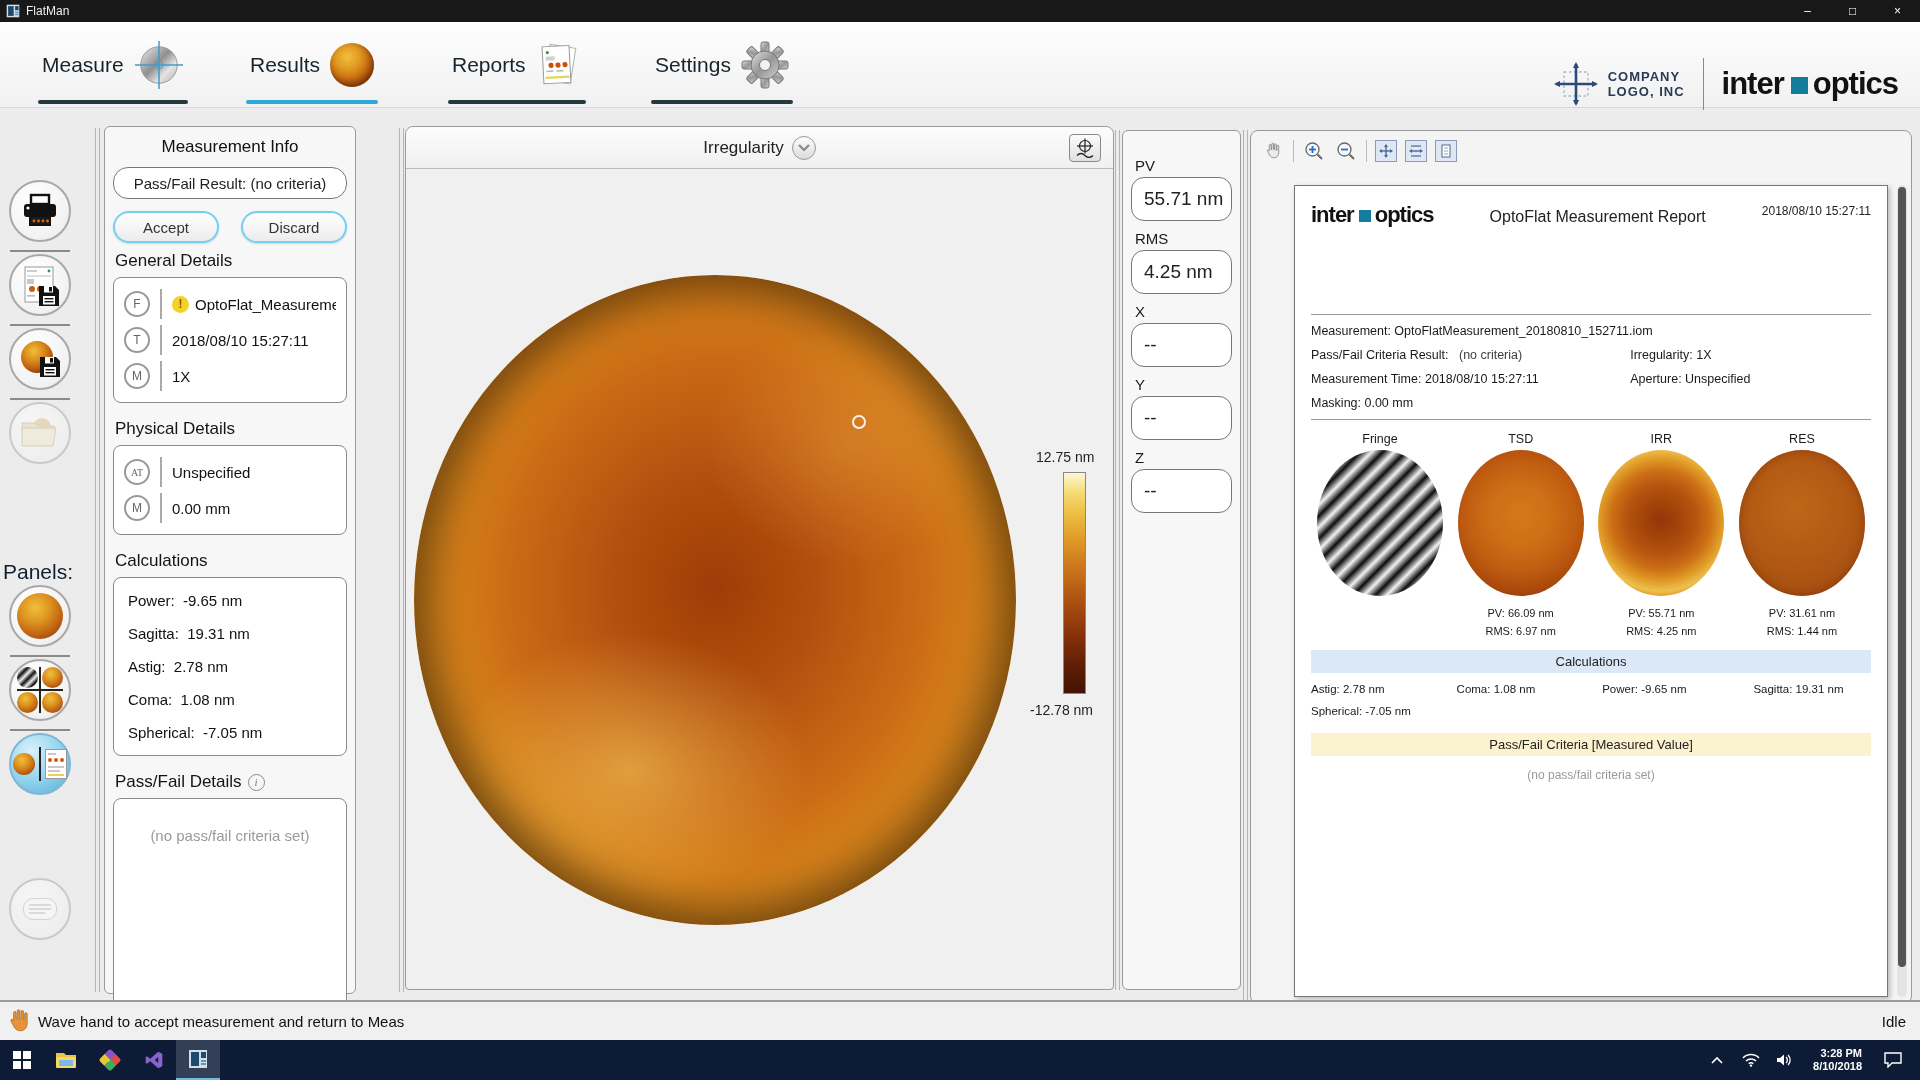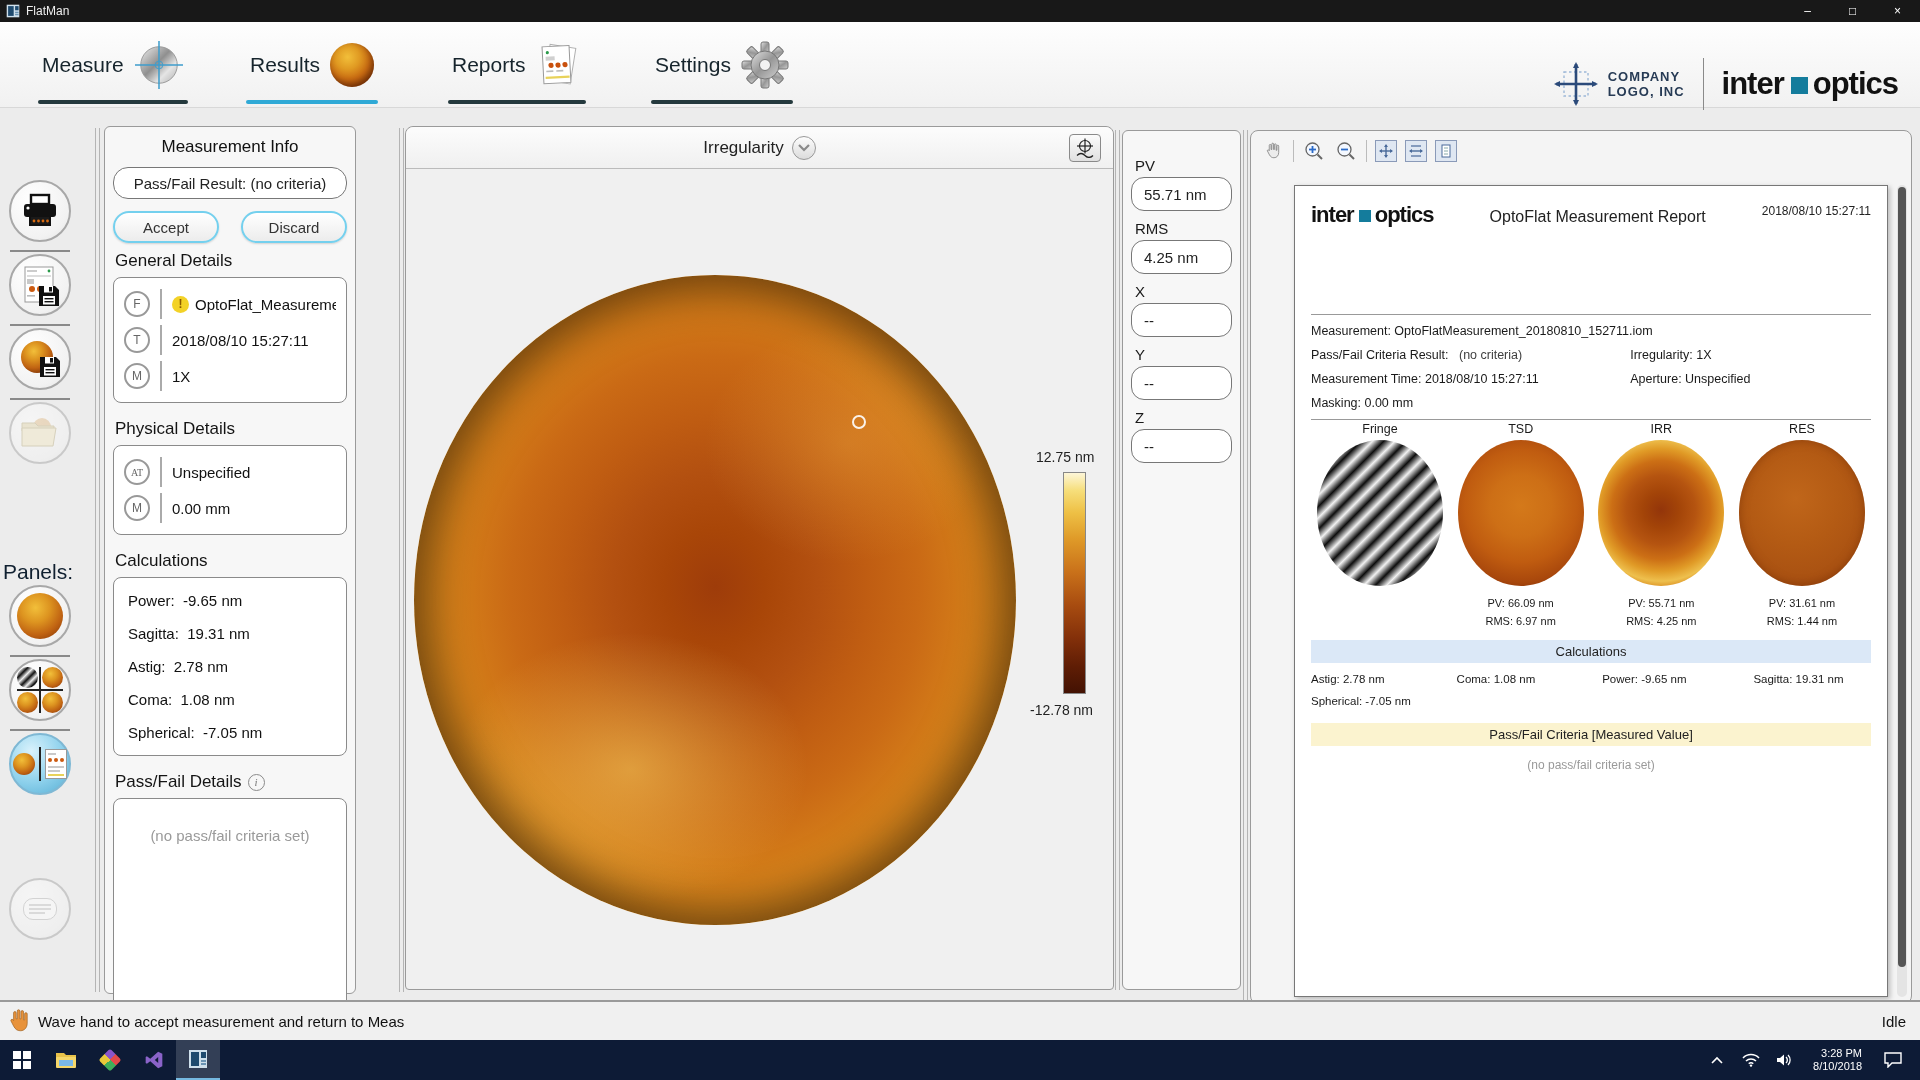--- a/index.html
+++ b/index.html
@@ -88,7 +88,7 @@
   .readouts{position:absolute;left:1122px;top:130px;width:119px;height:860px;background:#f7f7f7;border:1px solid #9a9a9a;border-radius:6px;padding:26px 8px 0 8px;}
   .rfield{margin-bottom:9px;}
   .rlabel{font-size:15px;color:#1a1a1a;margin:0 0 3px 4px;}
-  .rbox{height:34px;border:1px solid #777;border-radius:13px;background:#fff;font-size:15px;color:#222;display:flex;align-items:center;padding-left:12px;}
+  .rbox{height:44px;border:1px solid #777;border-radius:13px;background:#fff;font-size:19px;color:#222;display:flex;align-items:center;padding-left:12px;}
 
   
   .reportpanel{position:absolute;left:1250px;top:130px;width:662px;height:874px;background:#f4f4f4;border:1px solid #9a9a9a;border-radius:8px;}

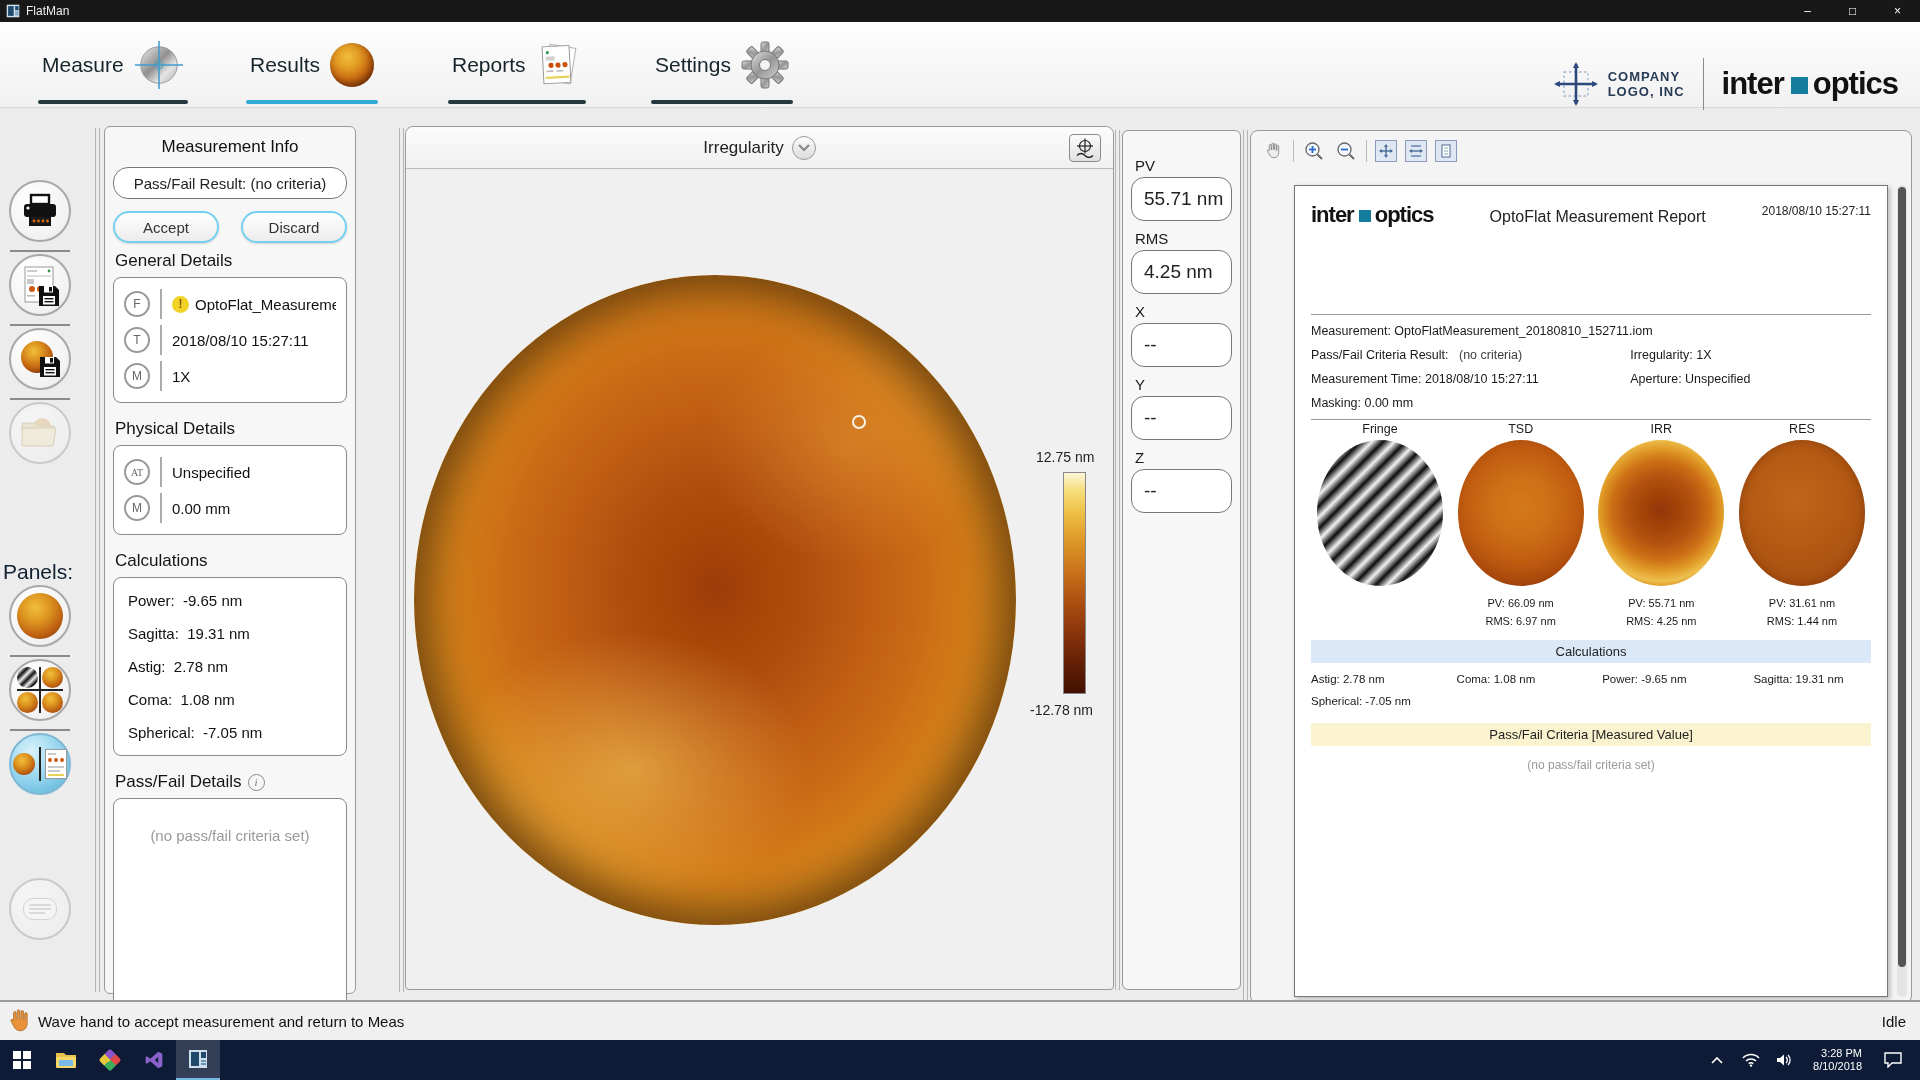--- a/index.html
+++ b/index.html
@@ -104,7 +104,7 @@
   .metaline{font-size:12.5px;color:#1a1a1a;line-height:24px;}
   .metagrid{display:grid;grid-template-columns:57% 43%;font-size:12.5px;color:#1a1a1a;line-height:24px;}
   .gray{color:#404040;}
-  .thumbrow{display:flex;justify-content:space-between;margin-top:2px;}
+  .thumbrow{display:flex;justify-content:space-between;margin-top:12px;}
   .thumbcol{width:138px;display:flex;flex-direction:column;align-items:center;}
   .thumblabel{font-size:12.5px;color:#1a1a1a;margin-bottom:4px;}
   .thumb{width:126px;height:146px;border-radius:50%;}

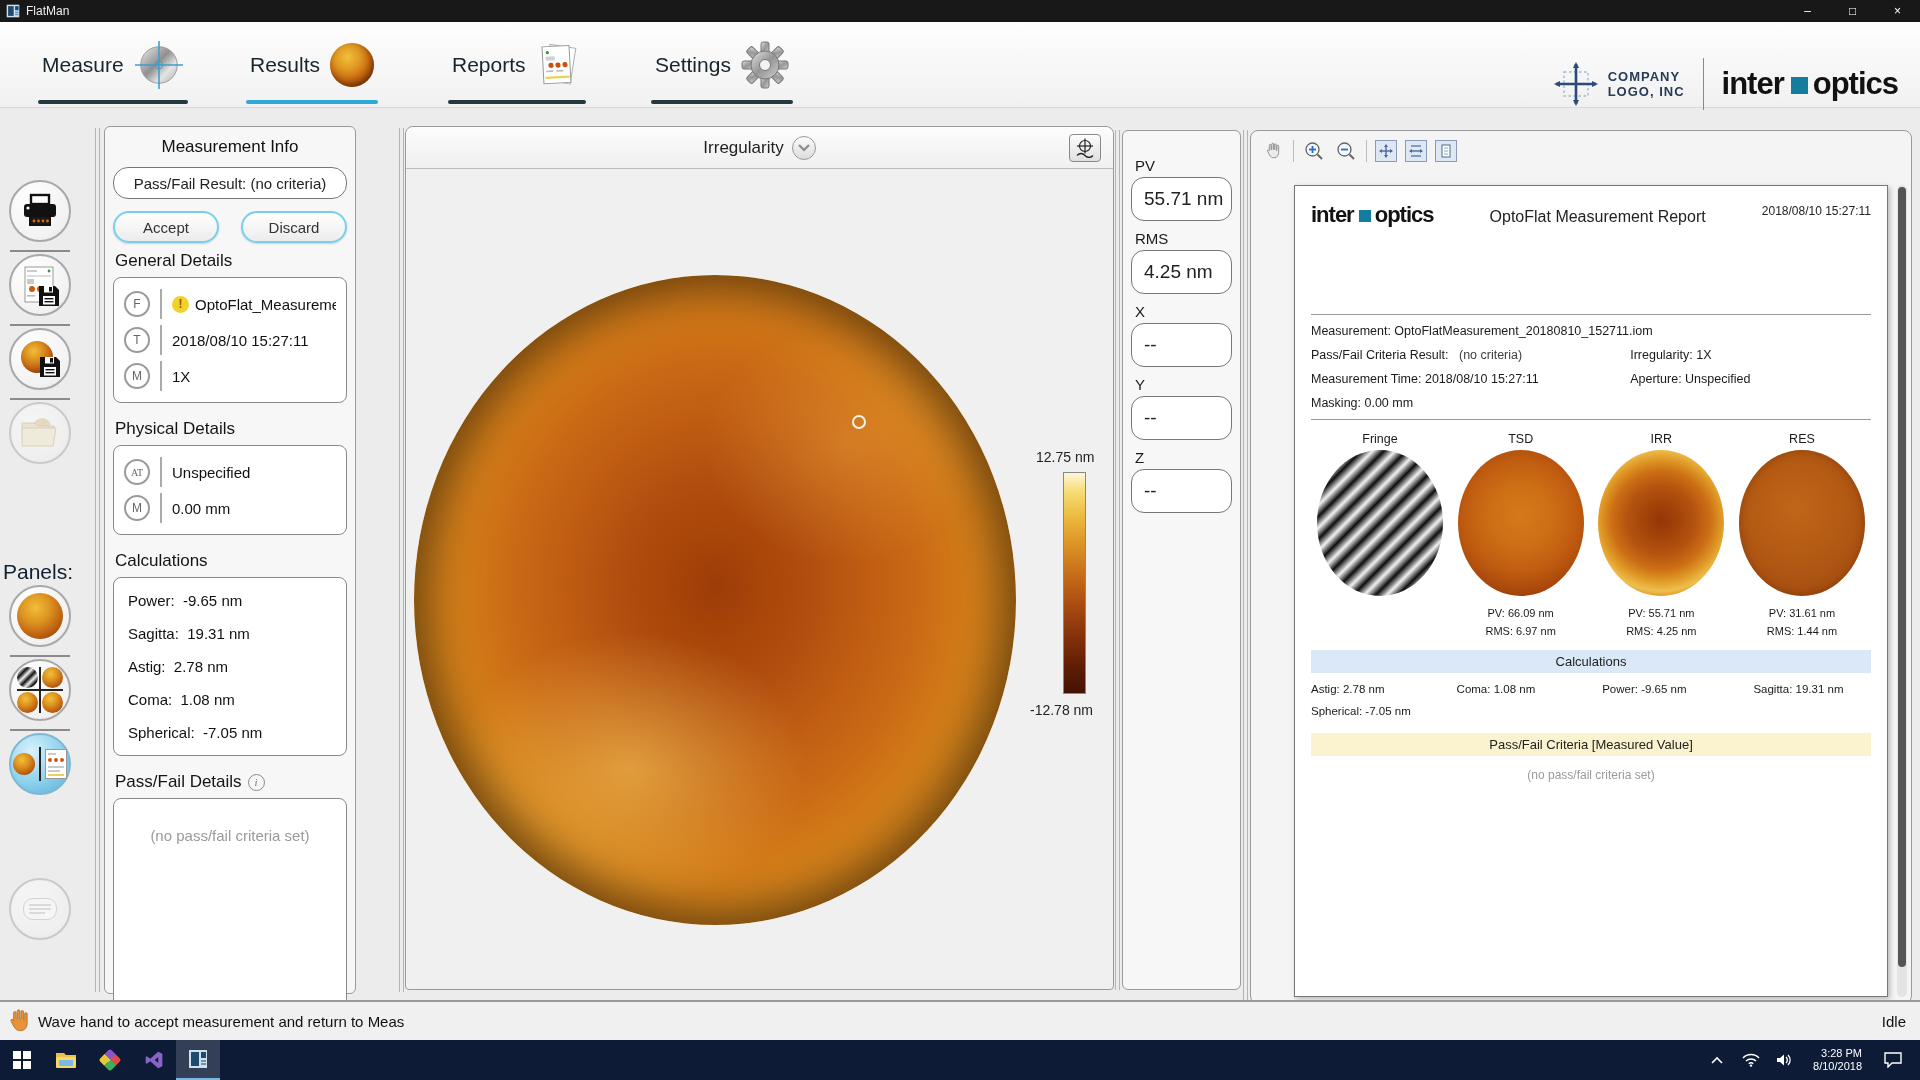--- a/index.html
+++ b/index.html
@@ -132,7 +132,7 @@
   .tbbtn{width:44px;height:40px;display:flex;align-items:center;justify-content:center;cursor:pointer;}
   .tbbtn.activeapp{background:rgba(255,255,255,.16);border-bottom:2px solid #76b9e0;}
   .tray{position:absolute;right:0;top:0;height:40px;display:flex;align-items:center;gap:6px;padding-right:10px;}
-  .traytime{color:#fff;font-size:11px;text-align:right;line-height:13px;margin:0 8px;}
+  .traytime{color:#fff;font-size:11px;text-align:right;line-height:13px;margin:0 8px;font-weight:bold;}
   .diamond{width:16px;height:16px;transform:rotate(45deg);background:conic-gradient(#e24a4a 0 25%,#3fae5a 0 50%,#e8c83a 0 75%,#8a55c8 0);border-radius:2px;}
 </style>
 </head>

